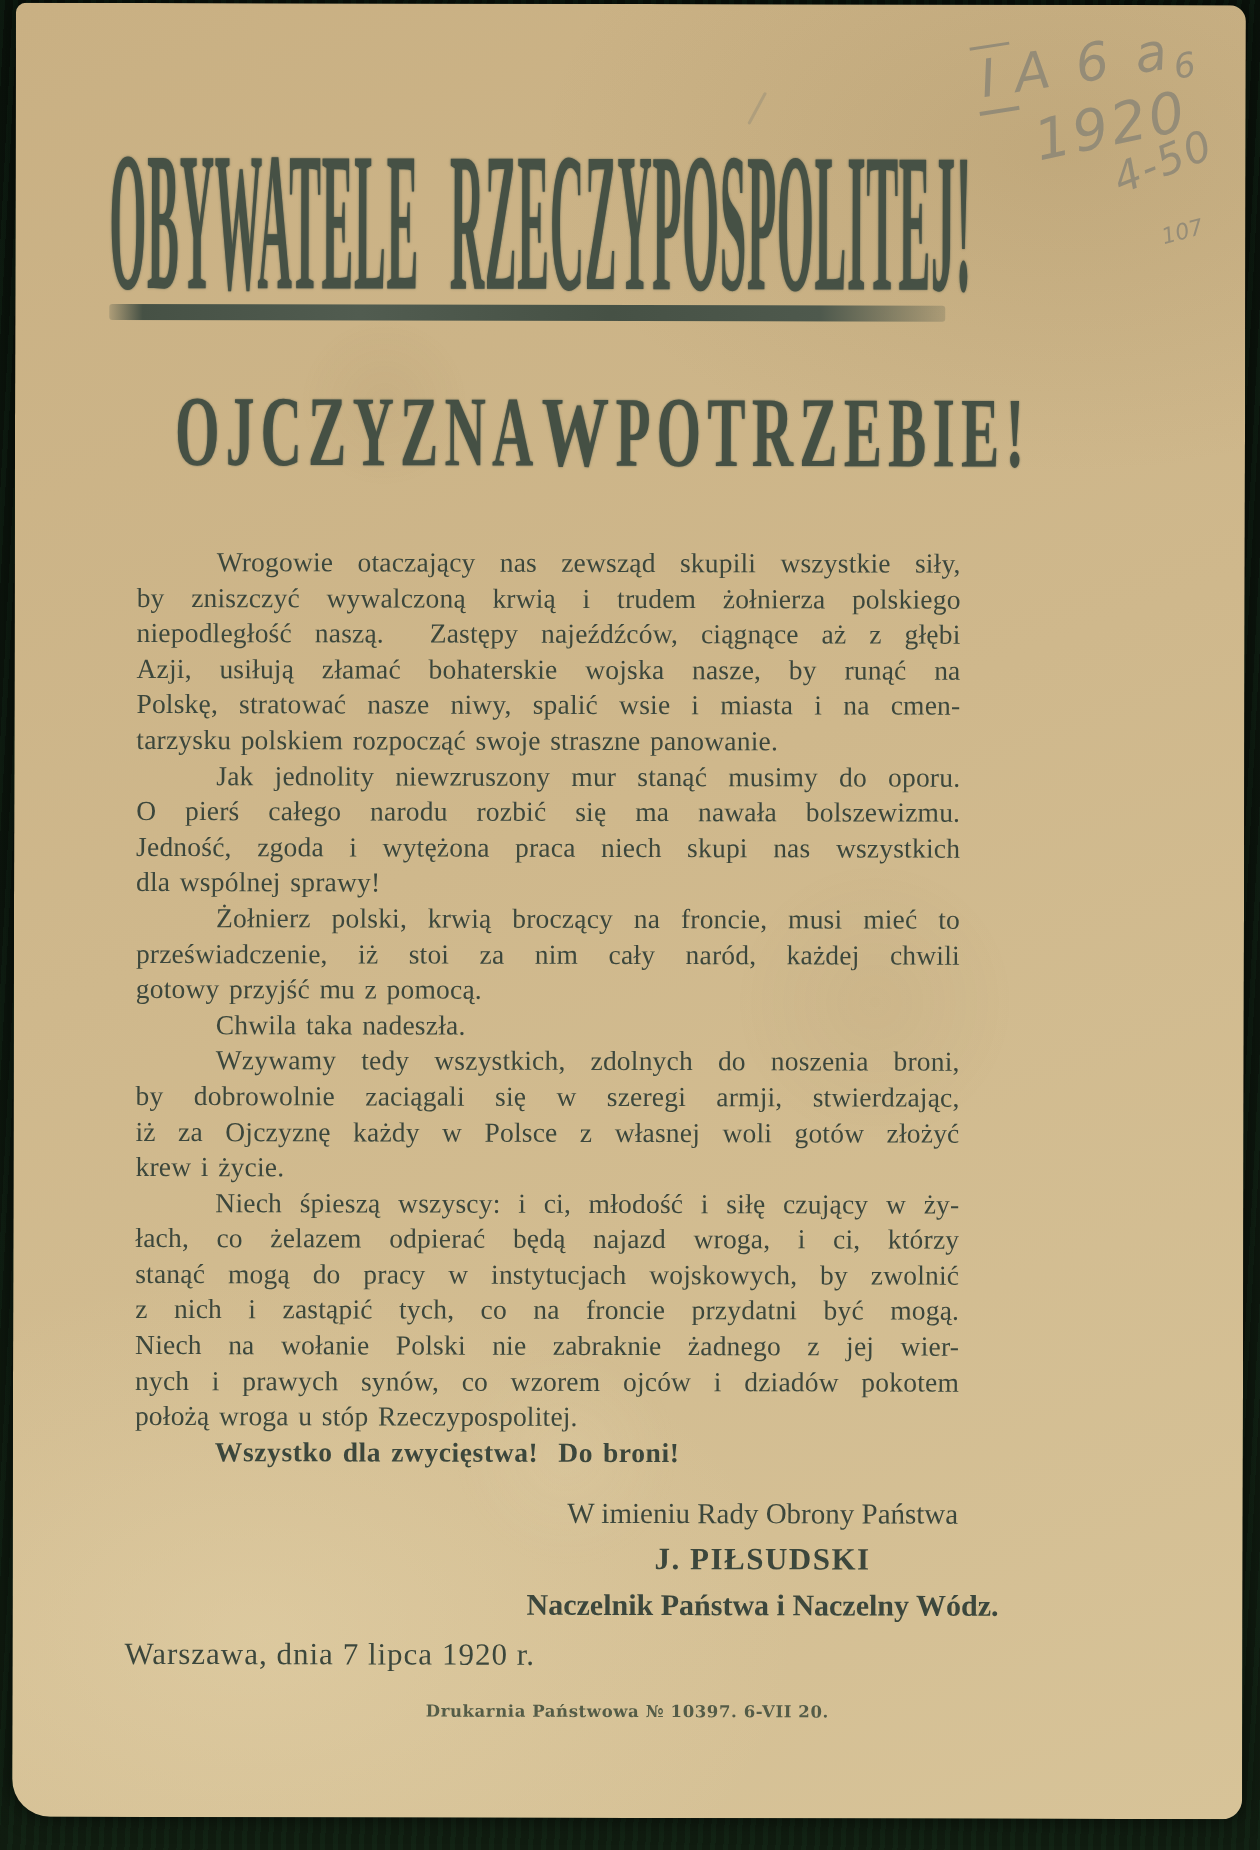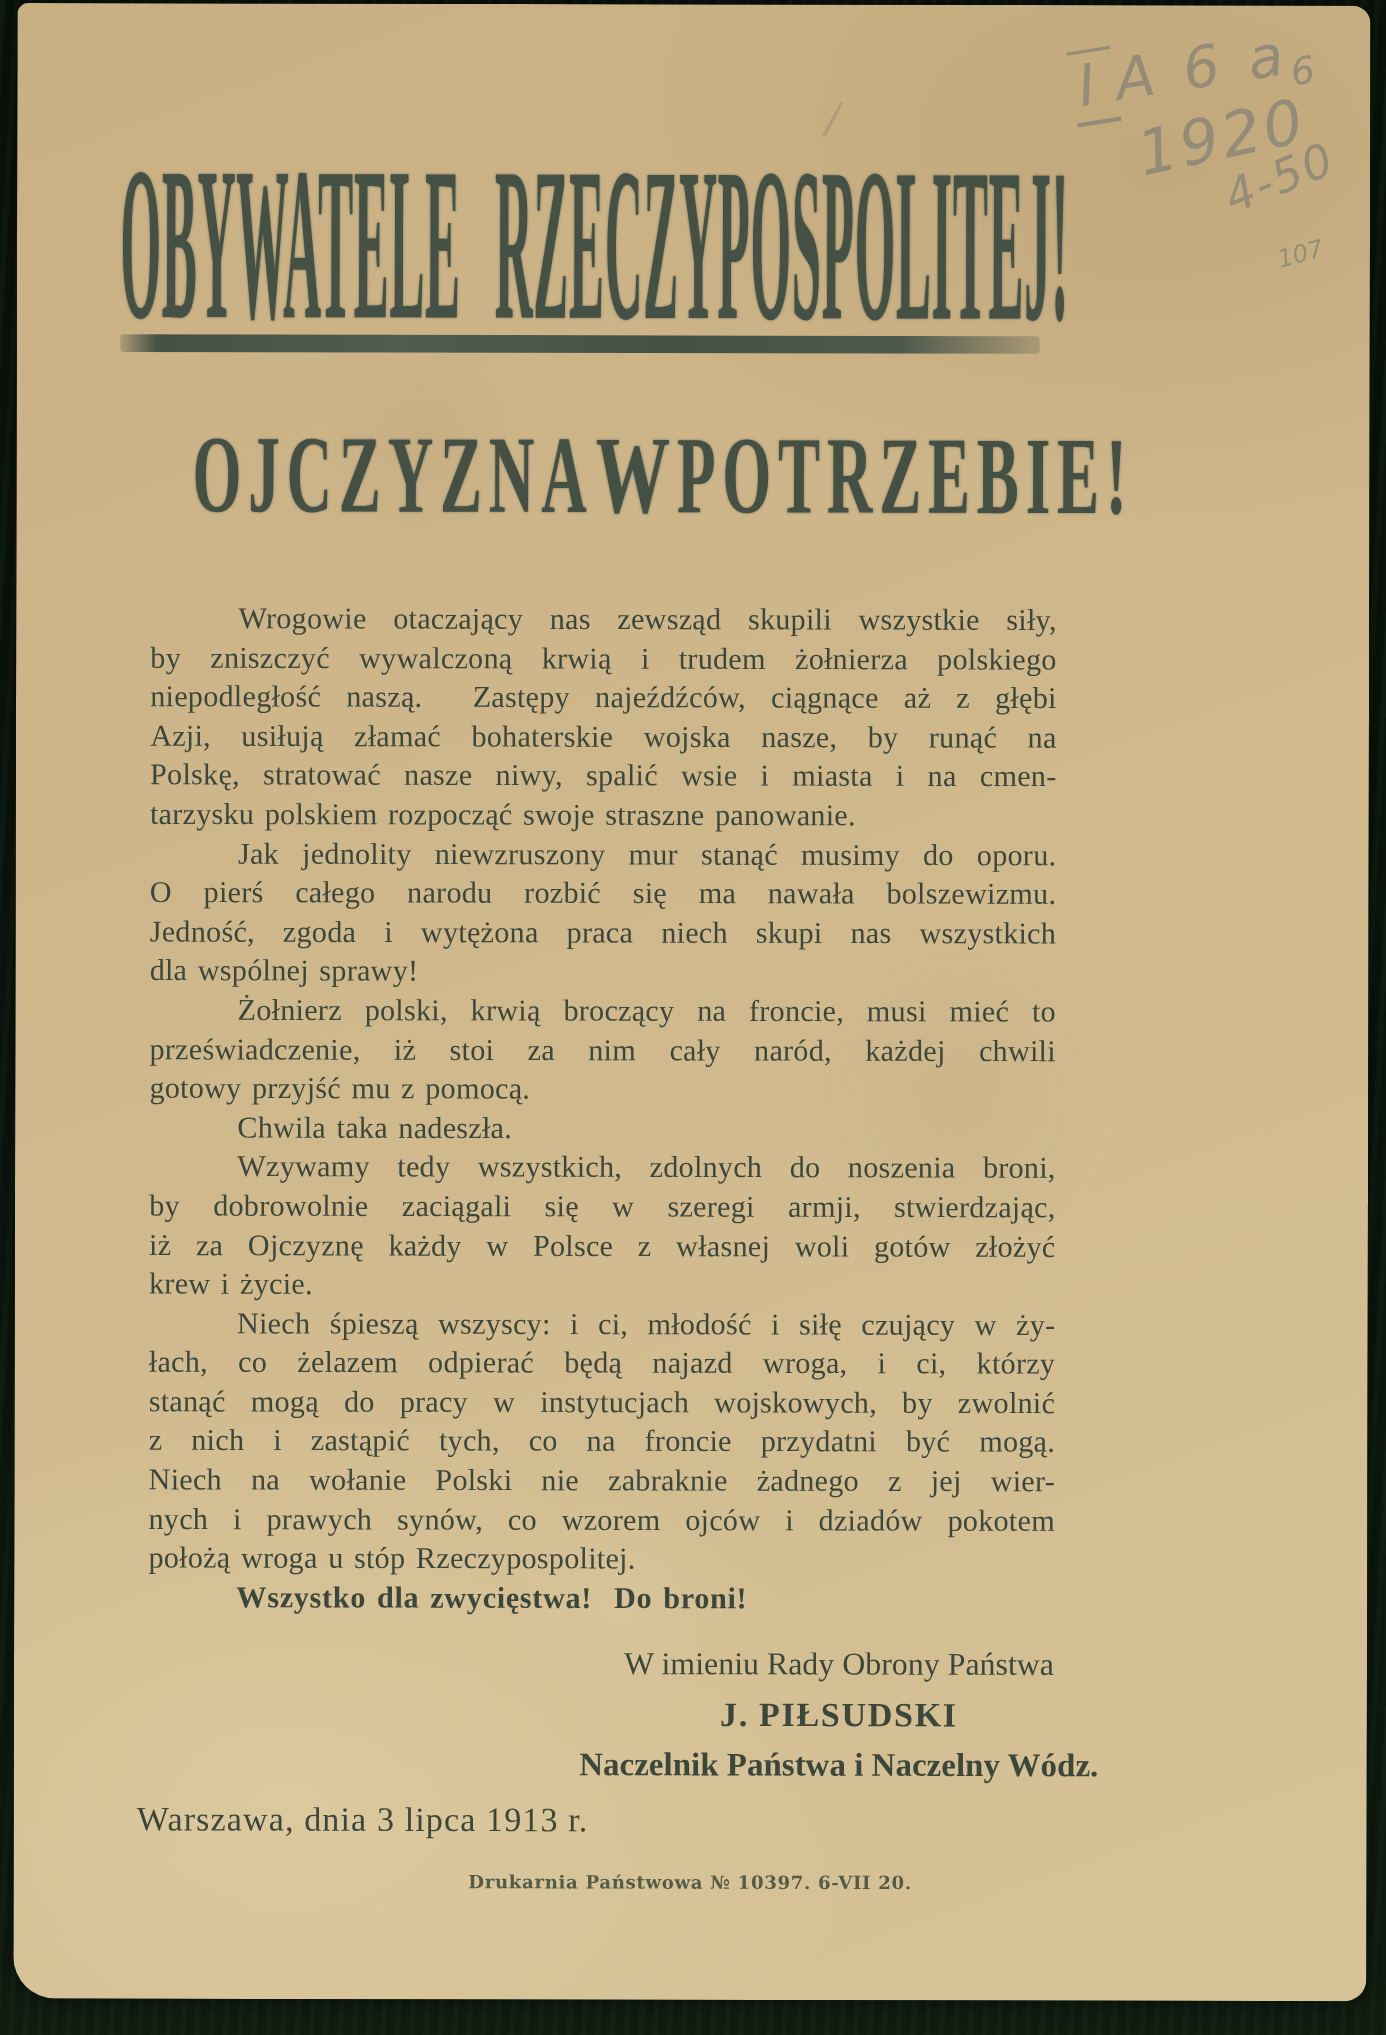--- a/index.html
+++ b/index.html
@@ -185,7 +185,7 @@
       <div class="sig-line3">Naczelnik Państwa i Naczelny Wódz.</div>
     </div>
 
-    <div class="dateline">Warszawa, dnia 3 lipca 1913 r.</div>
+    <div class="dateline">Warszawa, dnia 7 lipca 1920 r.</div>
     <div class="imprint">Drukarnia Państwowa № 10397. 6-VII 20.</div>
 
     <div class="pencil ann-shelfmark"><span class="sm-i">I</span><span>A 6 a</span><sub>6</sub></div>

